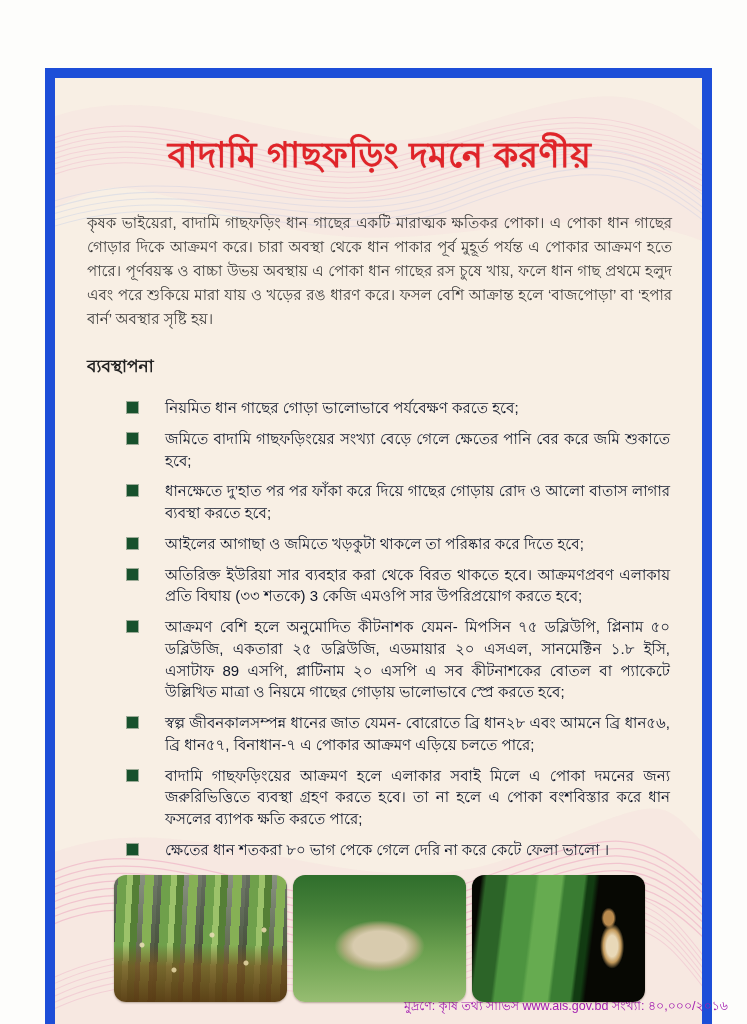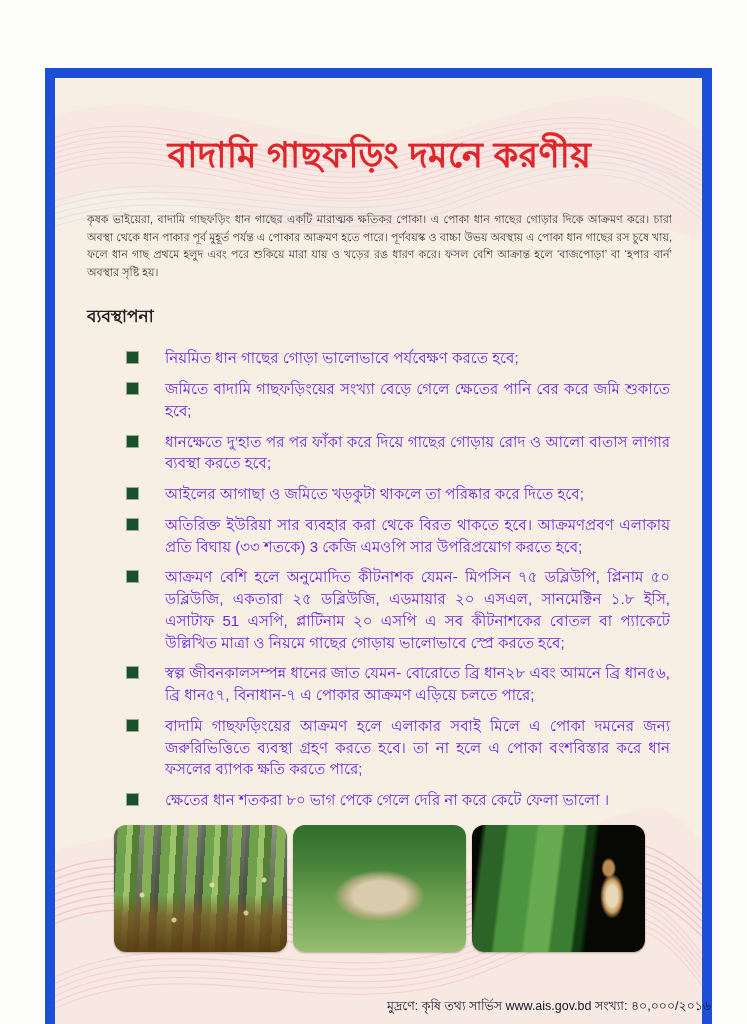--- a/index.html
+++ b/index.html
@@ -48,7 +48,7 @@
   
   .intro {
     color: #3b3b3b;
-    font-size: 11px;
+    font-size: 15px;
     line-height: 1.6;
     text-align: justify;
   }

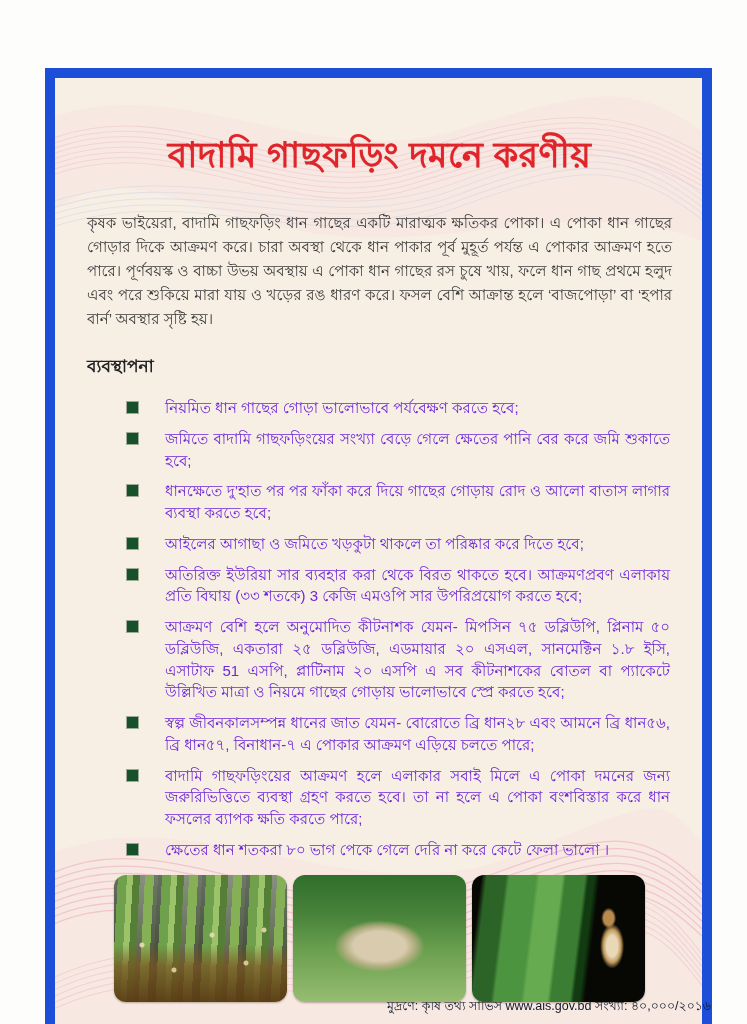--- a/index.html
+++ b/index.html
@@ -71,7 +71,7 @@
     position: relative;
     padding-left: 40px;
     margin-bottom: 9px;
-    color: #6d28d9;
+    color: #0f172a;
     font-size: 15px;
     line-height: 1.45;
     text-align: justify;

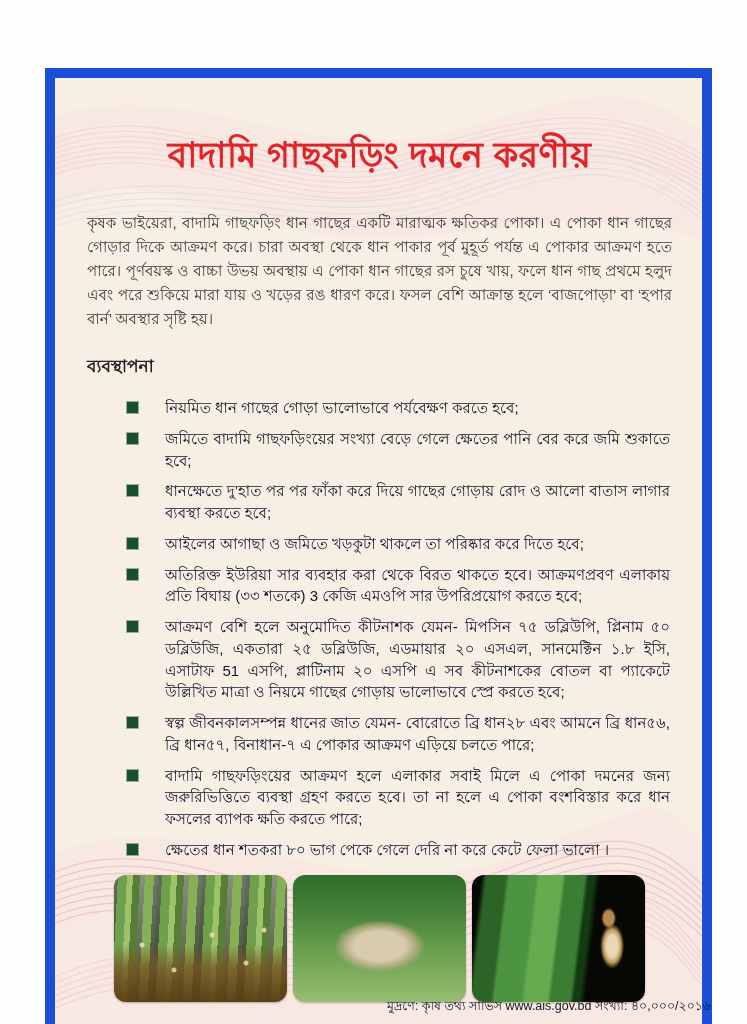--- a/index.html
+++ b/index.html
@@ -205,7 +205,7 @@
         <li><span class="sq"></span><span>ধানক্ষেতে দু’হাত পর পর ফাঁকা করে দিয়ে গাছের গোড়ায় রোদ ও আলো বাতাস লাগার ব্যবস্থা করতে হবে;</span></li>
         <li><span class="sq"></span><span>আইলের আগাছা ও জমিতে খড়কুটা থাকলে তা পরিষ্কার করে দিতে হবে;</span></li>
         <li><span class="sq"></span><span>অতিরিক্ত ইউরিয়া সার ব্যবহার করা থেকে বিরত থাকতে হবে। আক্রমণপ্রবণ এলাকায় প্রতি বিঘায় (৩৩ শতকে) 3 কেজি এমওপি সার উপরিপ্রয়োগ করতে হবে;</span></li>
-        <li><span class="sq"></span><span>আক্রমণ বেশি হলে অনুমোদিত কীটনাশক যেমন- মিপসিন ৭৫ ডব্লিউপি, প্লিনাম ৫০ ডব্লিউজি, একতারা ২৫ ডব্লিউজি, এডমায়ার ২০ এসএল, সানমেক্টিন ১.৮ ইসি, এসাটাফ 51 এসপি, প্লাটিনাম ২০ এসপি এ সব কীটনাশকের বোতল বা প্যাকেটে উল্লিখিত মাত্রা ও নিয়মে গাছের গোড়ায় ভালোভাবে স্প্রে করতে হবে;</span></li>
+        <li><span class="sq"></span><span>আক্রমণ বেশি হলে অনুমোদিত কীটনাশক যেমন- মিপসিন ৭৫ ডব্লিউপি, প্লিনাম ৫০ ডব্লিউজি, একতারা ২৫ ডব্লিউজি, এডমায়ার ২০ এসএল, সানমেক্টিন ১.৮ ইসি, এসাটাফ 89 এসপি, প্লাটিনাম ২০ এসপি এ সব কীটনাশকের বোতল বা প্যাকেটে উল্লিখিত মাত্রা ও নিয়মে গাছের গোড়ায় ভালোভাবে স্প্রে করতে হবে;</span></li>
         <li><span class="sq"></span><span>স্বল্প জীবনকালসম্পন্ন ধানের জাত যেমন- বোরোতে ব্রি ধান২৮ এবং আমনে ব্রি ধান৫৬, ব্রি ধান৫৭, বিনাধান-৭ এ পোকার আক্রমণ এড়িয়ে চলতে পারে;</span></li>
         <li><span class="sq"></span><span>বাদামি গাছফড়িংয়ের আক্রমণ হলে এলাকার সবাই মিলে এ পোকা দমনের জন্য জরুরিভিত্তিতে ব্যবস্থা গ্রহণ করতে হবে। তা না হলে এ পোকা বংশবিস্তার করে ধান ফসলের ব্যাপক ক্ষতি করতে পারে;</span></li>
         <li><span class="sq"></span><span>ক্ষেতের ধান শতকরা ৮০ ভাগ পেকে গেলে দেরি না করে কেটে ফেলা ভালো ।</span></li>

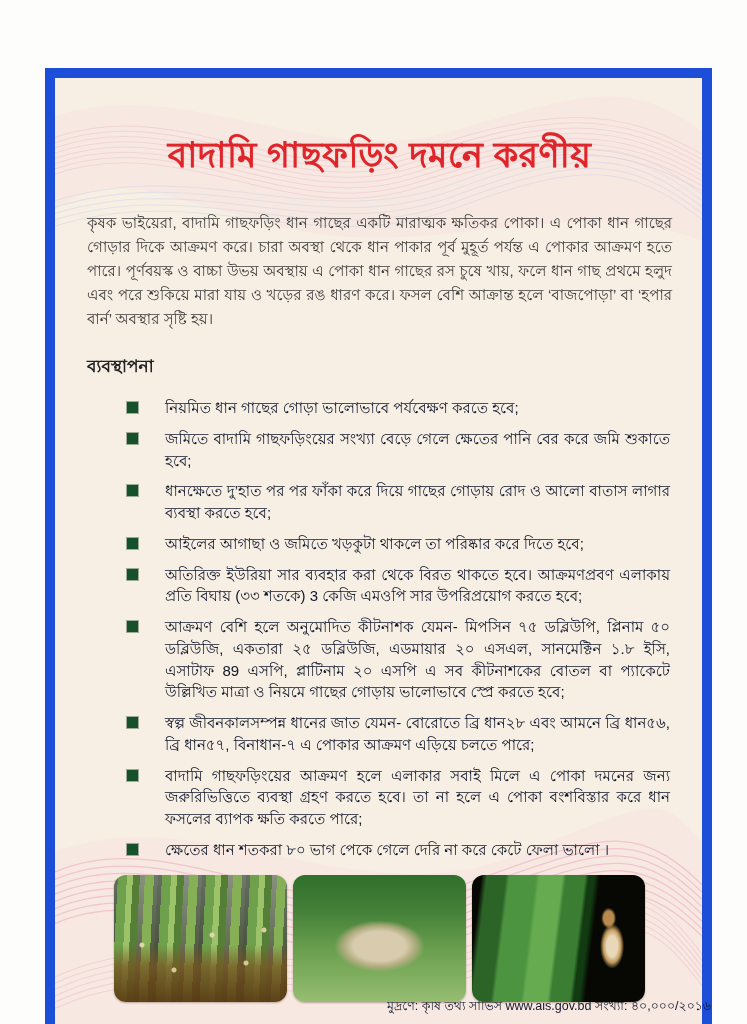--- a/index.html
+++ b/index.html
@@ -133,9 +133,9 @@
   .footer {
     position: absolute;
     top: 997px;
-    right: 36px;
+    right: 19px;
     font-size: 12.5px;
-    color: #0f172a;
+    color: #a21caf;
   }
 </style>
 </head>

